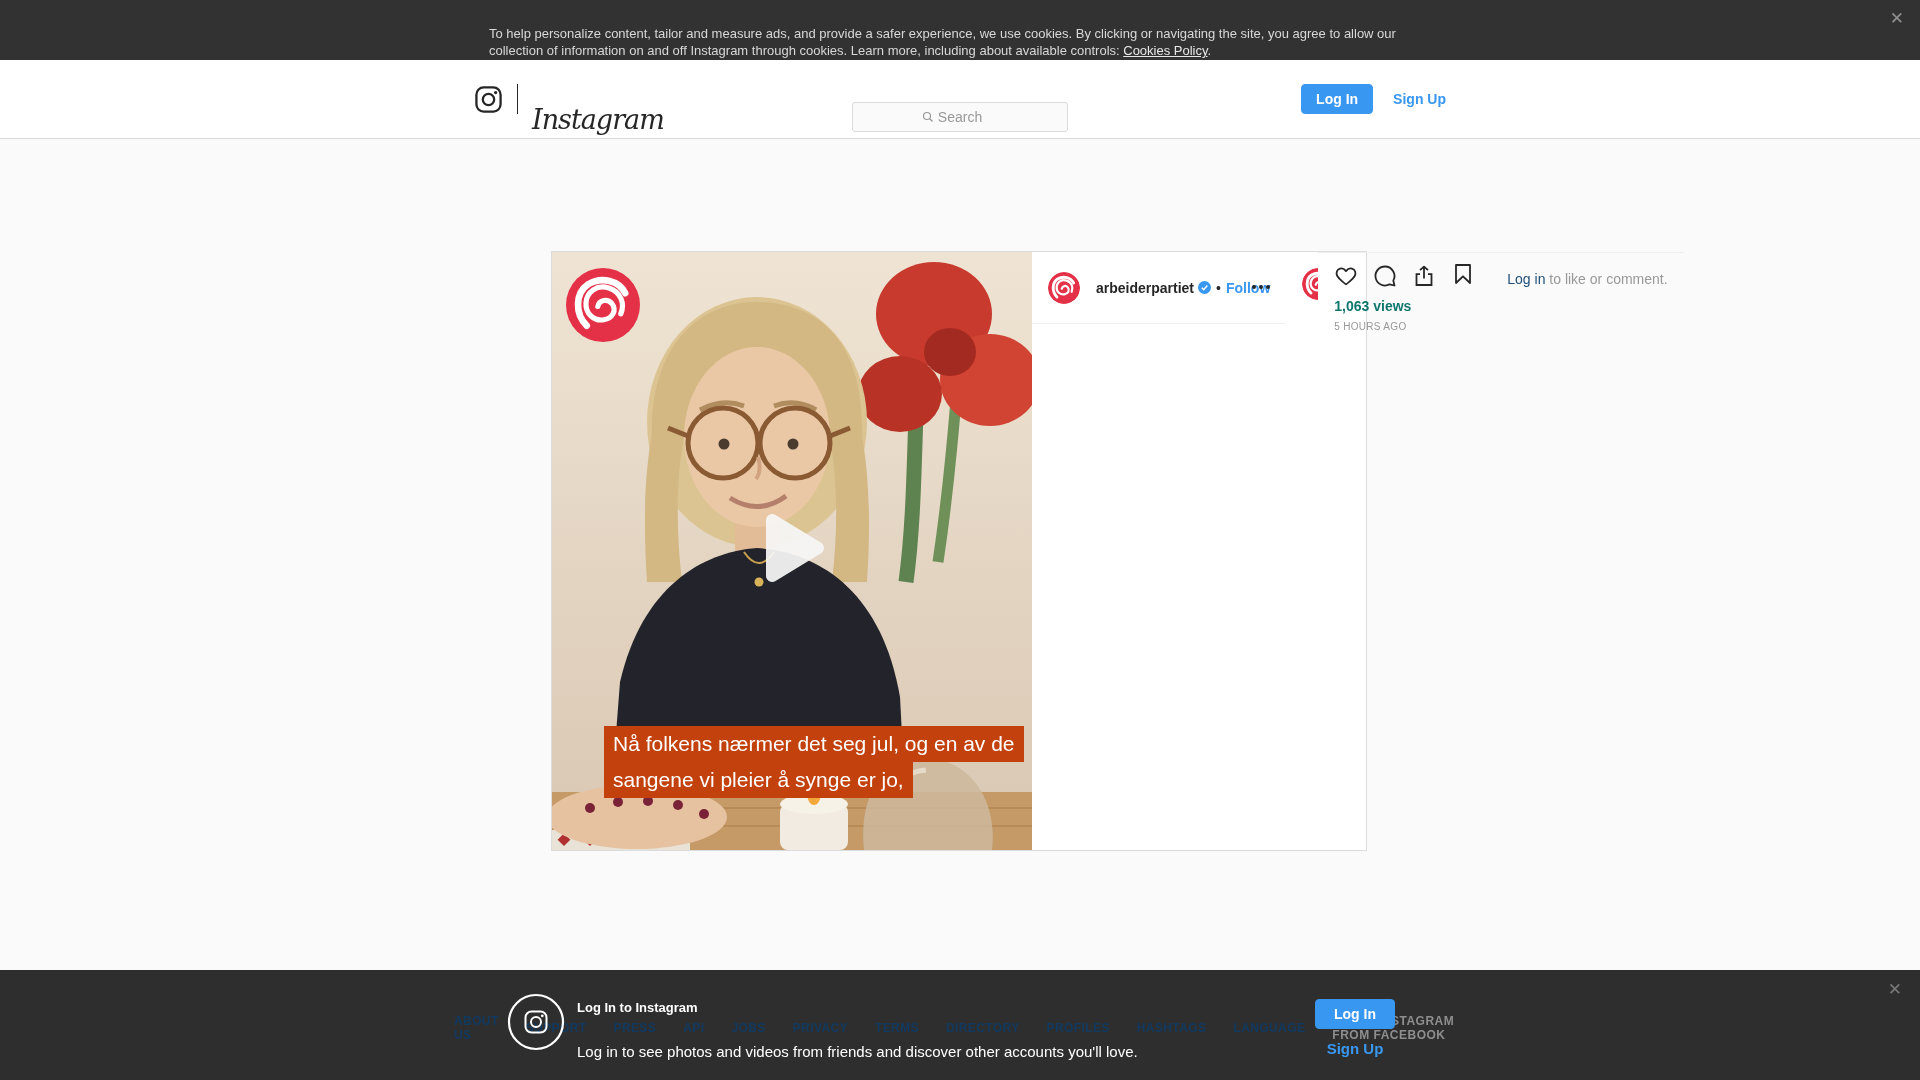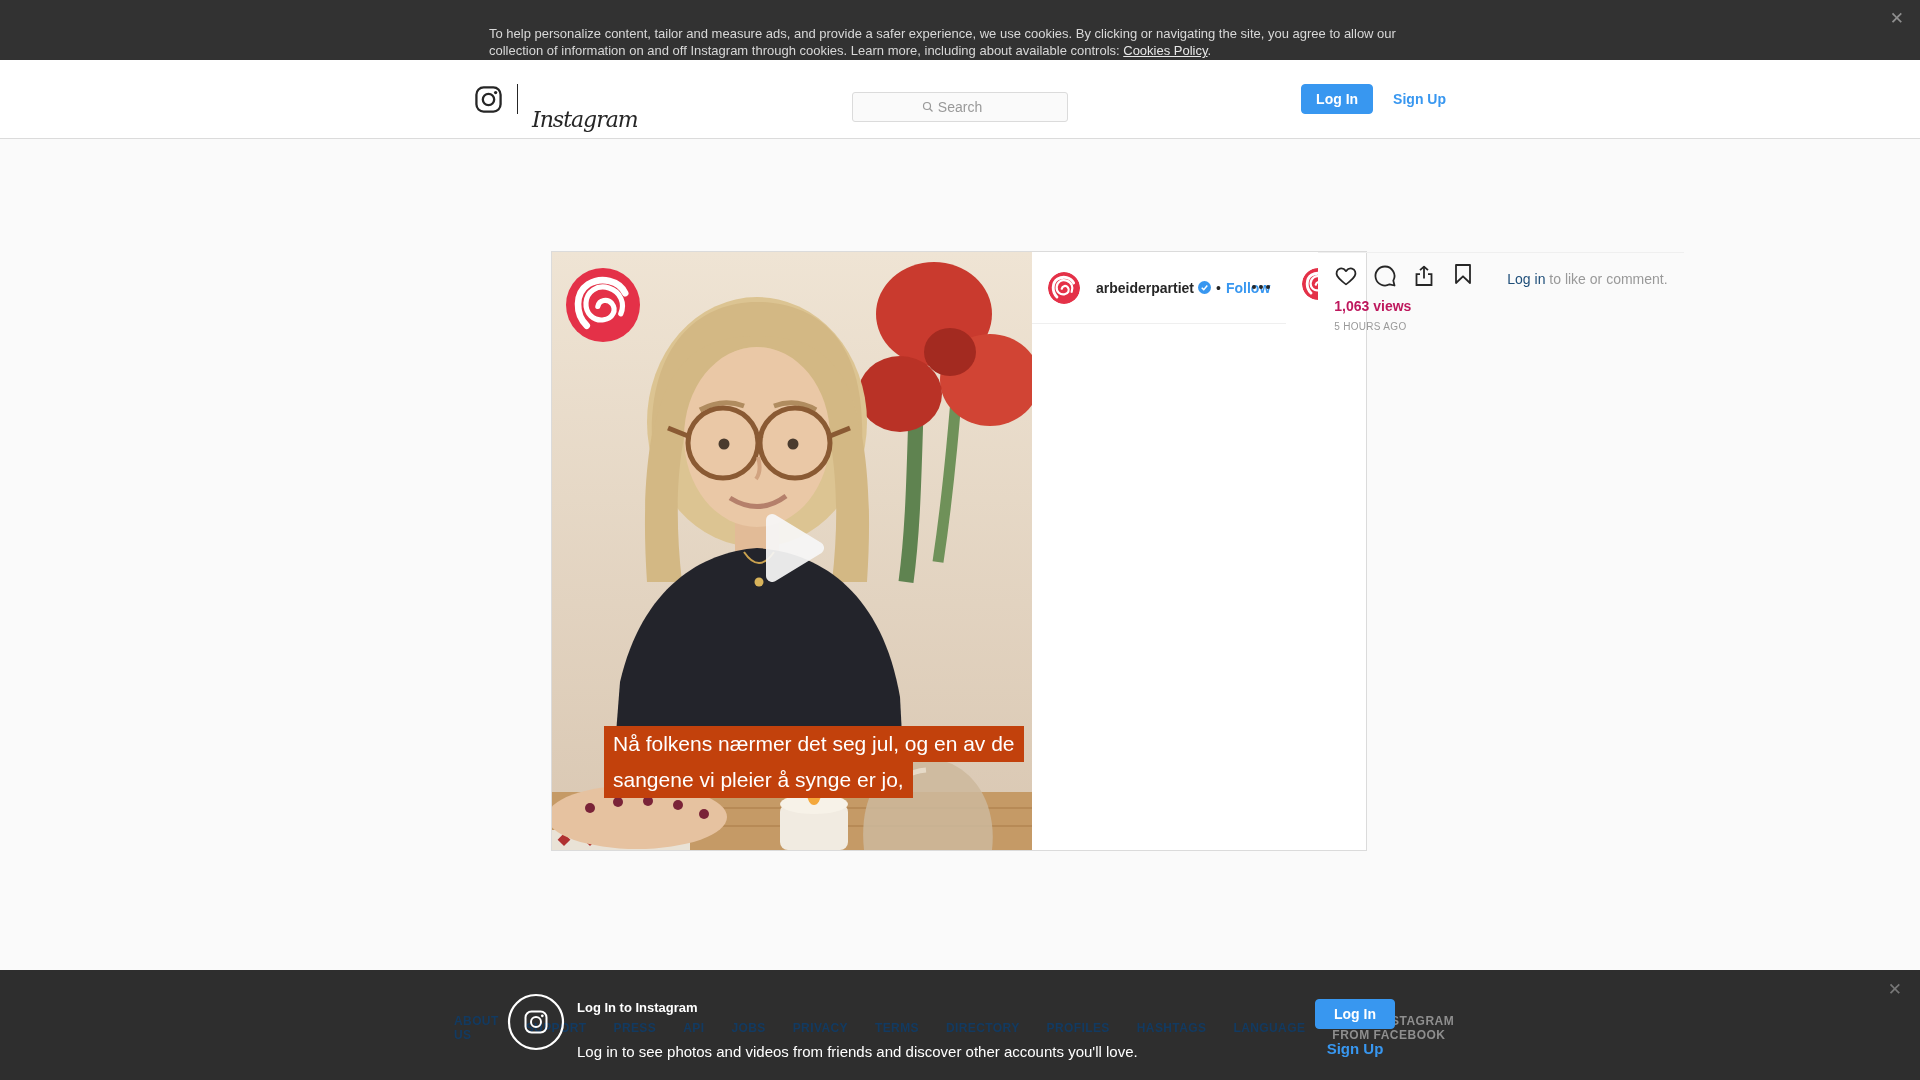--- a/index.html
+++ b/index.html
@@ -19,7 +19,7 @@
   .header-inner { width:972px; height:100%; margin:0 auto; display:flex; align-items:center; position:relative; }
   .logo-group { display:flex; align-items:center; gap:14px; cursor:pointer; }
   .logo-divider { width:1px; height:30px; background:#262626; }
-  .wordmark { font-family:"DejaVu Serif", serif; font-style:italic; font-size:22px; letter-spacing:-1px; color:#262626; padding-bottom:4px;margin-top:44px; }
+  .wordmark { font-family:"DejaVu Serif", serif; font-style:italic; font-size:27px; letter-spacing:-1px; color:#262626; padding-bottom:4px;margin-top:44px; }
   .search-box { position:absolute; left:50%; top:32px; transform:translateX(-50%); width:216px; height:30px; background:#fafafa; border:1px solid #dbdbdb; border-radius:3px; }
   .search-box svg { position:absolute; left:calc(50% - 38px); top:8px; }
   .search-input { width:100%; height:100%; border:none; background:transparent; text-align:center; font-size:14px; color:#262626; font-family:"Liberation Sans",sans-serif; }

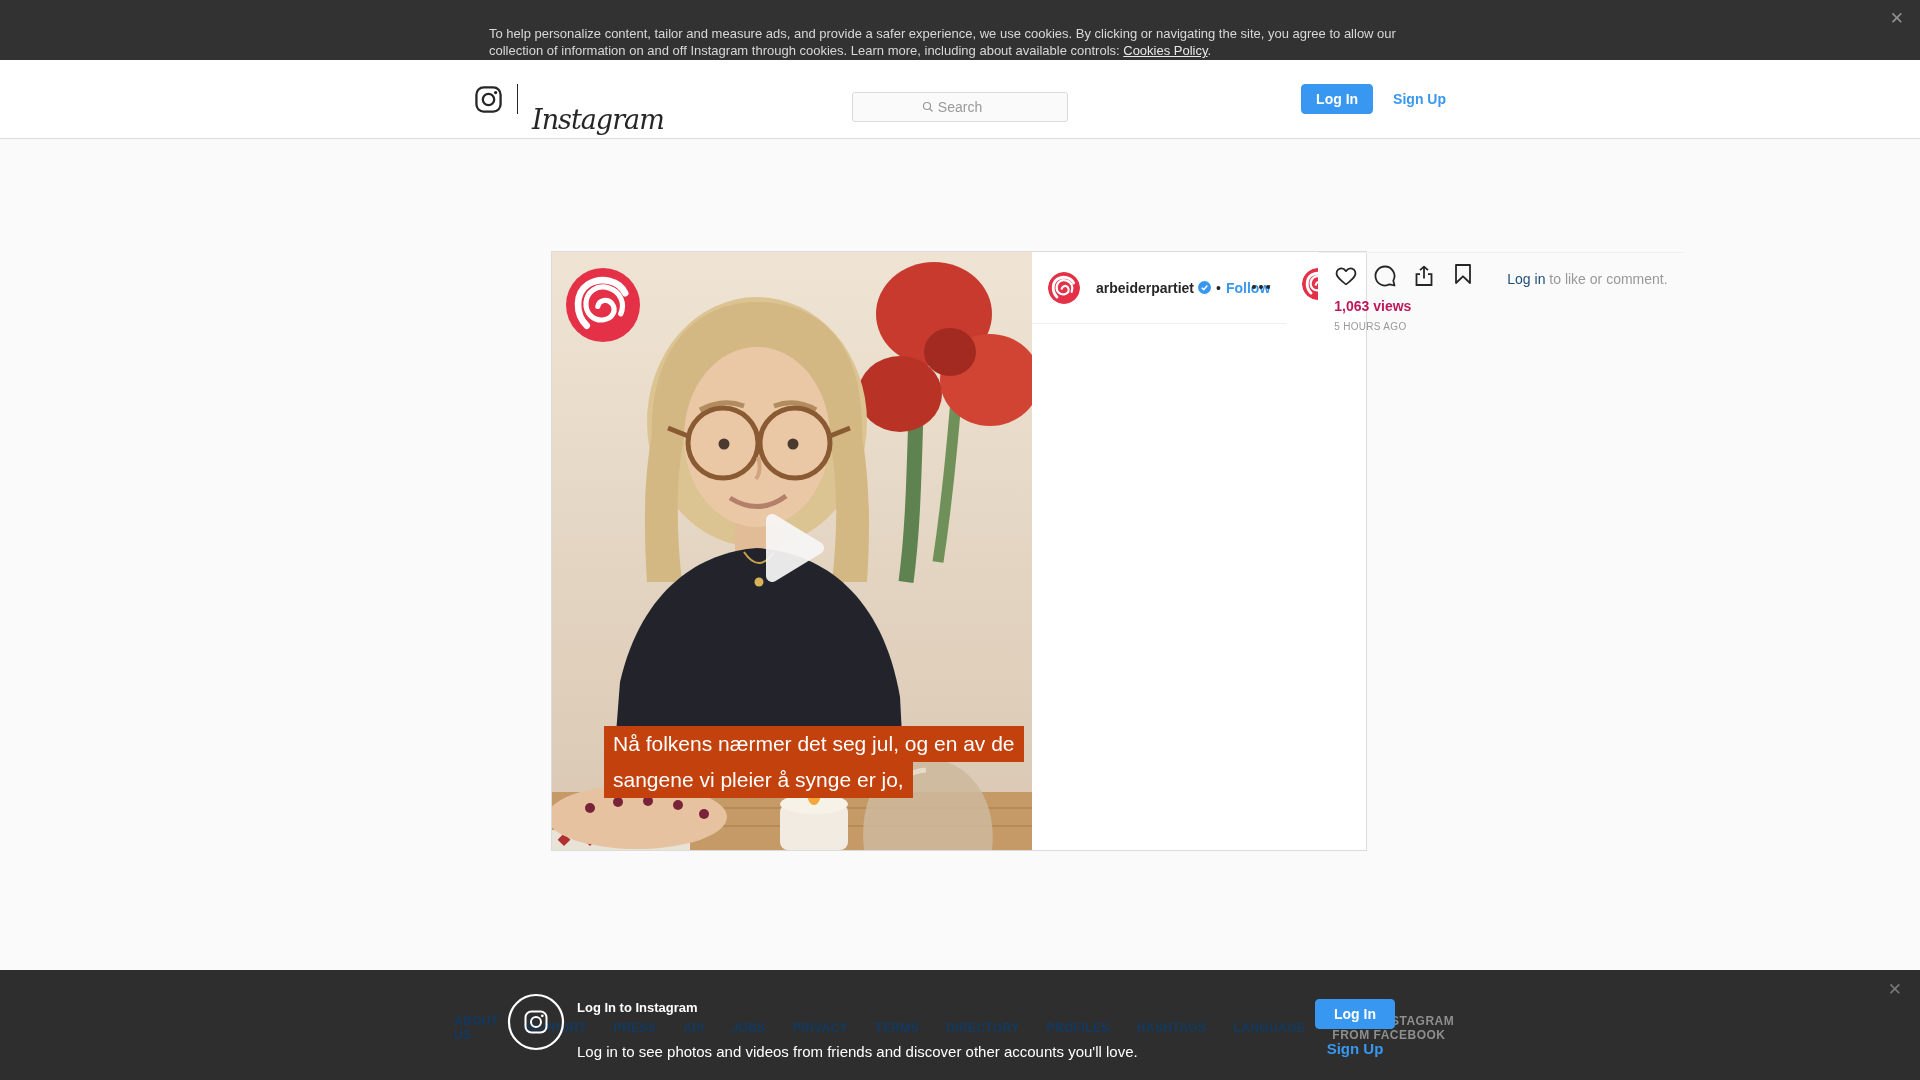--- a/index.html
+++ b/index.html
@@ -20,7 +20,7 @@
   .logo-group { display:flex; align-items:center; gap:14px; cursor:pointer; }
   .logo-divider { width:1px; height:30px; background:#262626; }
   .wordmark { font-family:"DejaVu Serif", serif; font-style:italic; font-size:27px; letter-spacing:-1px; color:#262626; padding-bottom:4px;margin-top:44px; }
-  .search-box { position:absolute; left:50%; top:32px; transform:translateX(-50%); width:216px; height:30px; background:#fafafa; border:1px solid #dbdbdb; border-radius:3px; }
+  .search-box { position:absolute; left:50%; top:42px; transform:translateX(-50%); width:216px; height:30px; background:#fafafa; border:1px solid #dbdbdb; border-radius:3px; }
   .search-box svg { position:absolute; left:calc(50% - 38px); top:8px; }
   .search-input { width:100%; height:100%; border:none; background:transparent; text-align:center; font-size:14px; color:#262626; font-family:"Liberation Sans",sans-serif; }
   .search-input::placeholder { color:#999; }

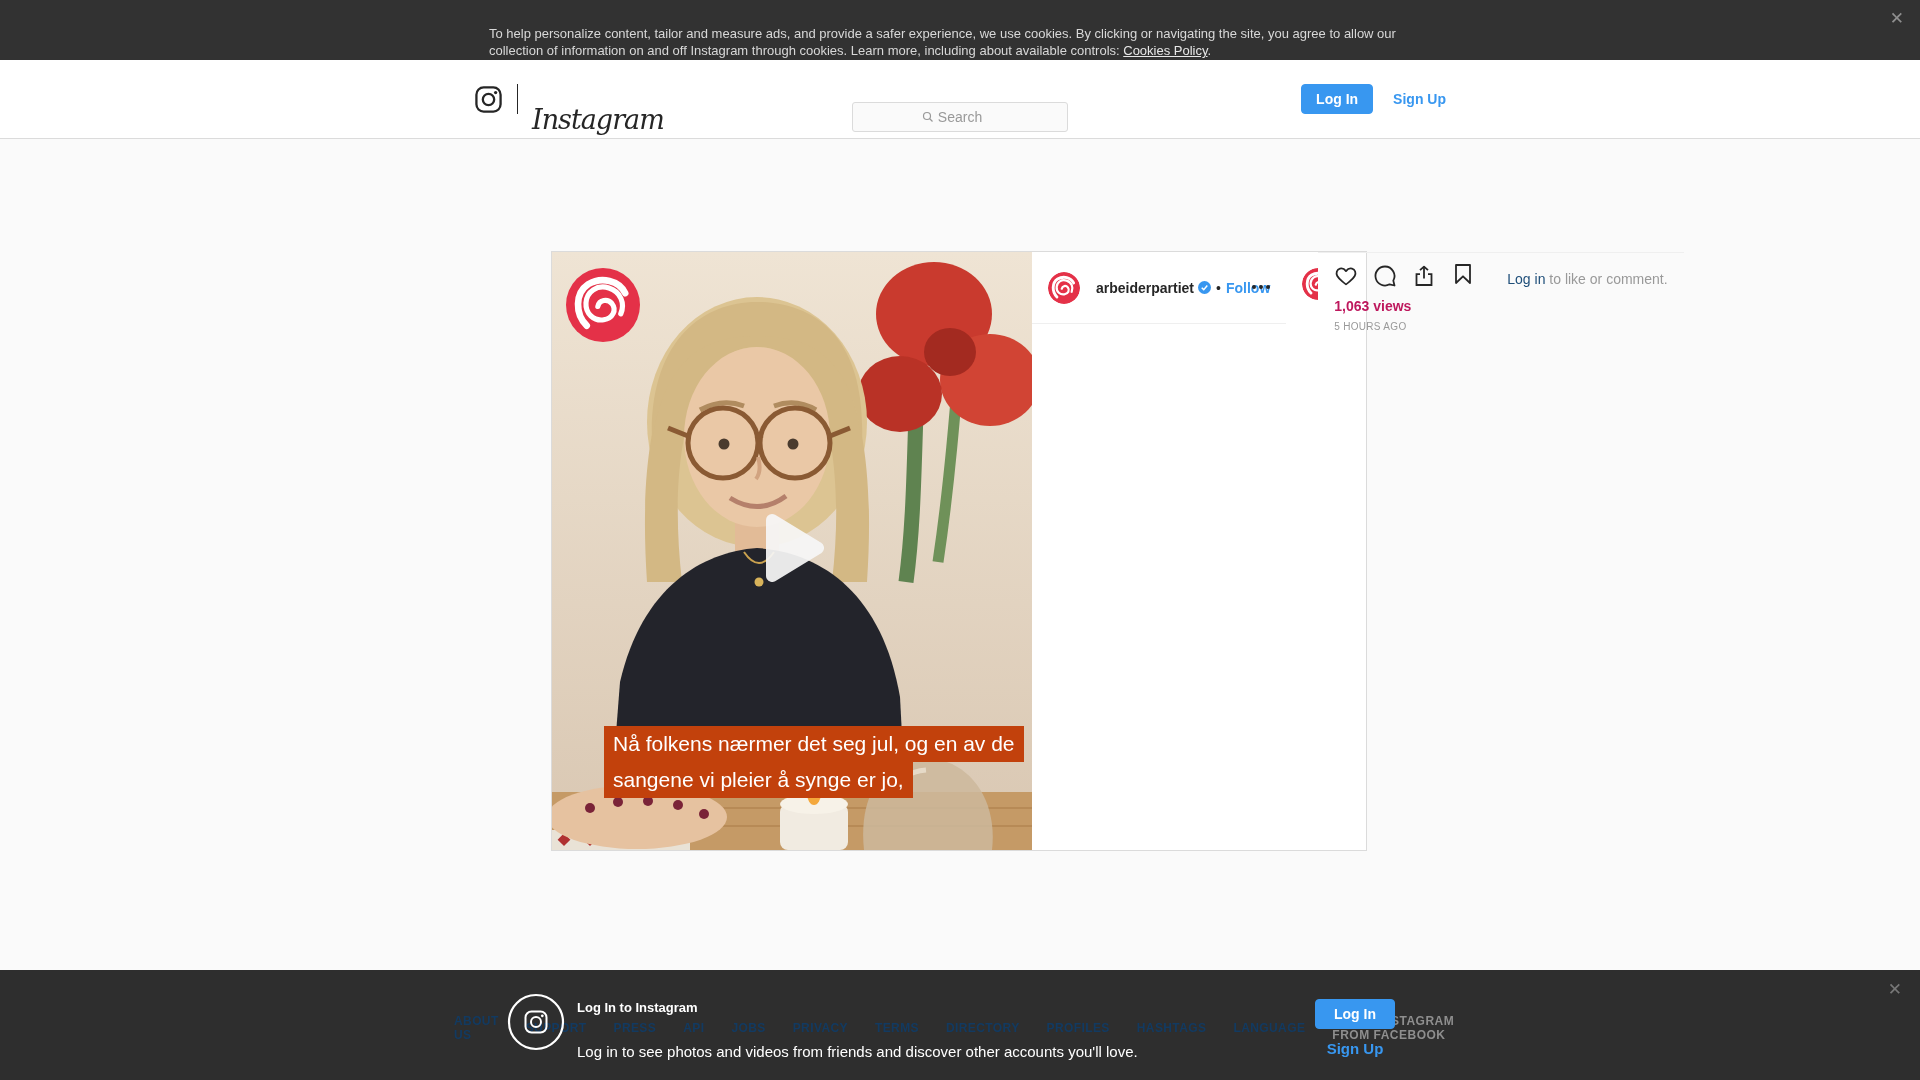--- a/index.html
+++ b/index.html
@@ -60,7 +60,7 @@
   .action-icons { display:flex; align-items:center; gap:15px; }
   .action-icons svg { cursor:pointer; }
   .bookmark-wrap { margin-left:auto; }
-  .views-line { margin-top:8px; font-weight:700; font-size:14px; color:#be185d; }
+  .views-line { margin-top:8px; font-weight:700; font-size:14px; color:#0f766e; }
   .time-long { margin-top:7px; font-size:10px; letter-spacing:.3px; color:#999; }
 
   .comment-row { flex-shrink:0; border-top:1px solid #efefef; padding:18px 16px; font-size:14px; color:#999; }

